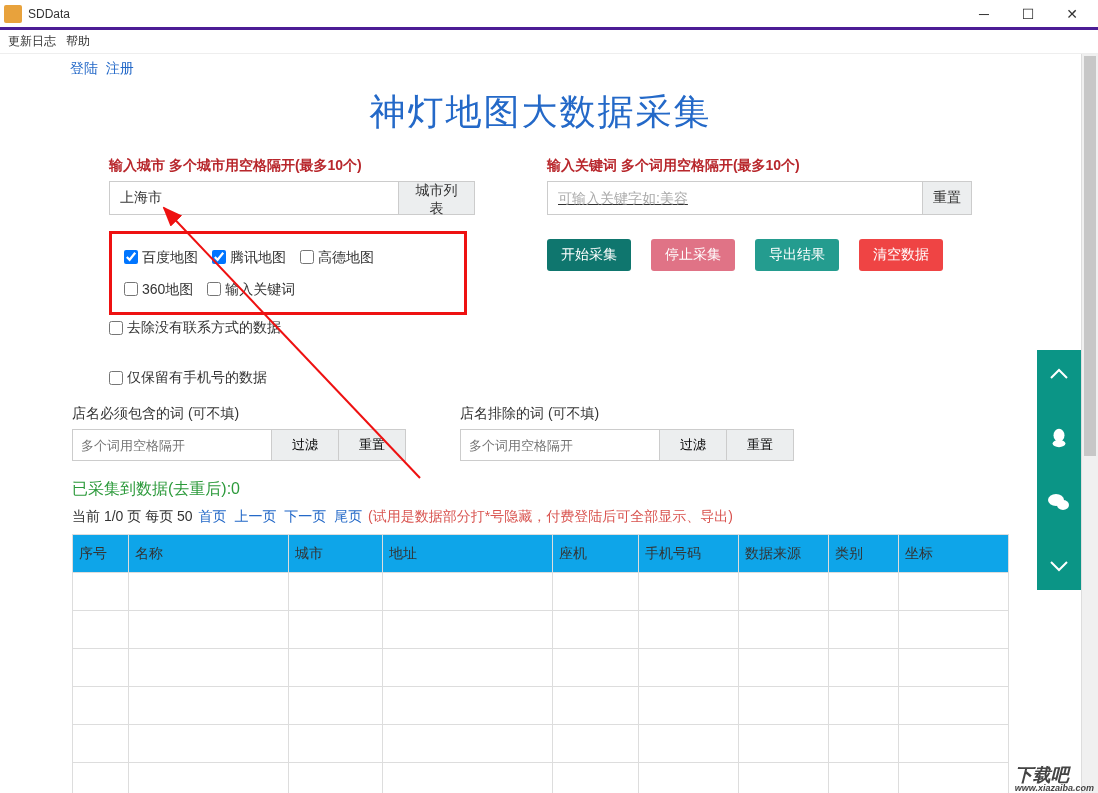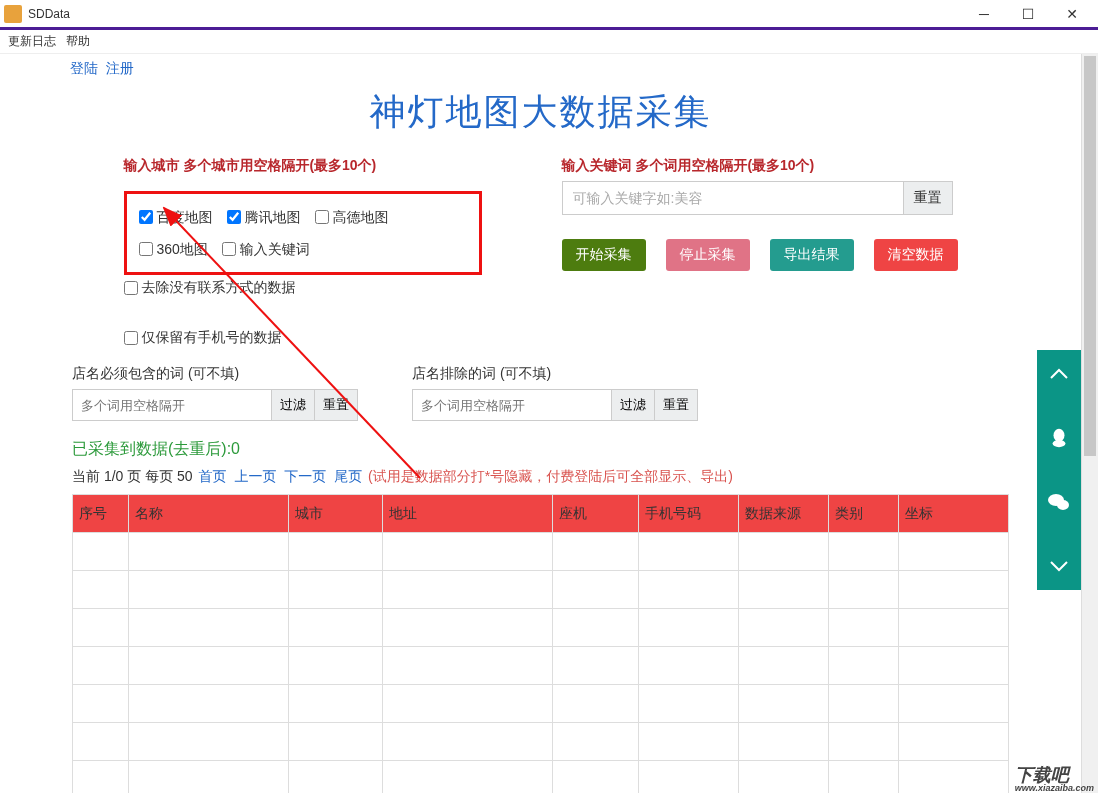--- a/index.html
+++ b/index.html
@@ -84,6 +84,10 @@
       <div style="display:flex; gap:72px;justify-content:center;">
         <div style="width:366px;">
           <div class="red-label">输入城市 多个城市用空格隔开(最多10个)</div>
+          <div class="input-group" style="margin-top:6px;">
+            <input class="txt-input city-input" value="上海市" style="">
+            <button class="btn-gray">城市列表</button>
+          </div>
 
           <div class="red-box">
             <div class="checkbox-row">

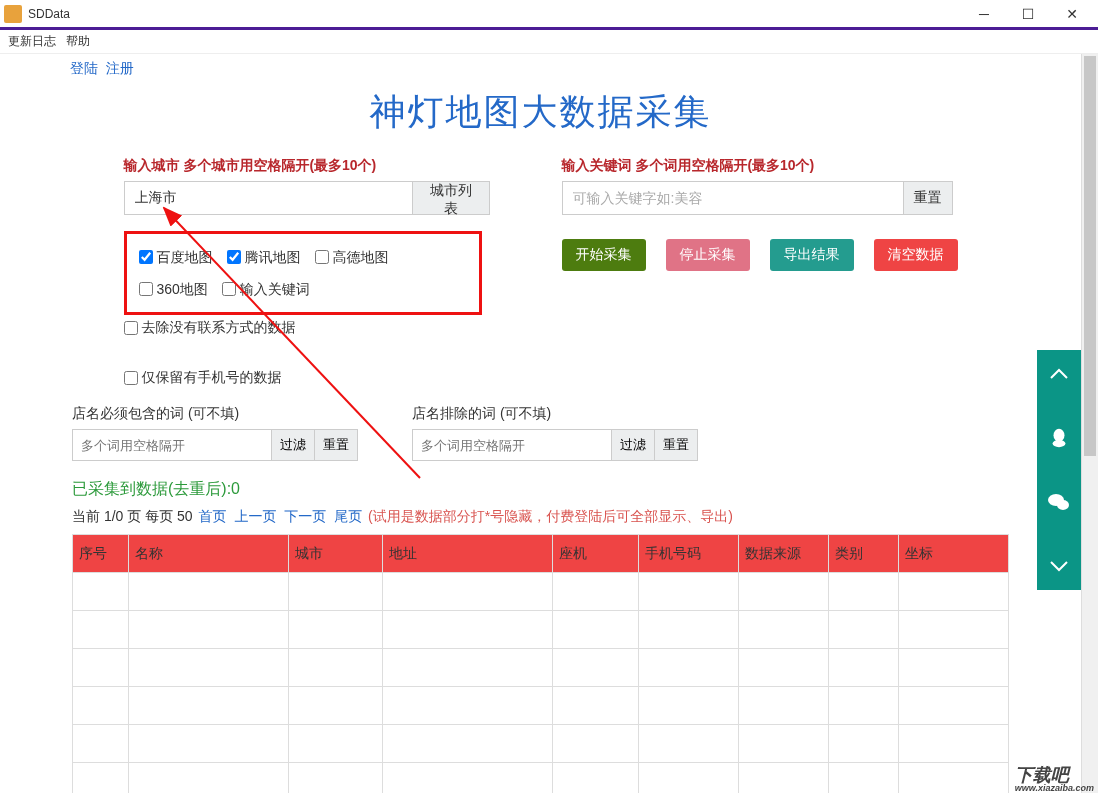--- a/index.html
+++ b/index.html
@@ -24,7 +24,7 @@
 .txt-input::placeholder { color: #aaa; }
 .btn-gray { height: 34px; border: 1px solid #ccc; border-left: none; background: #eceeef; padding: 0 10px; font-size: 14px; color: #333; cursor: pointer; }
 .city-input { width: 294px; }
-.kw-input { width: 342px; }
+.kw-input { width: 376px; text-decoration: underline; }
 .red-box { border: 3px solid #e11; margin-top: 16px; padding: 10px 12px 10px 12px; width: 358px; }
 .checkbox-row { display: flex; flex-wrap: wrap; gap: 6px 14px; align-items: center; line-height: 26px; }
 .chk { display: flex; align-items: center; gap: 4px; font-size: 14px; color: #333; }

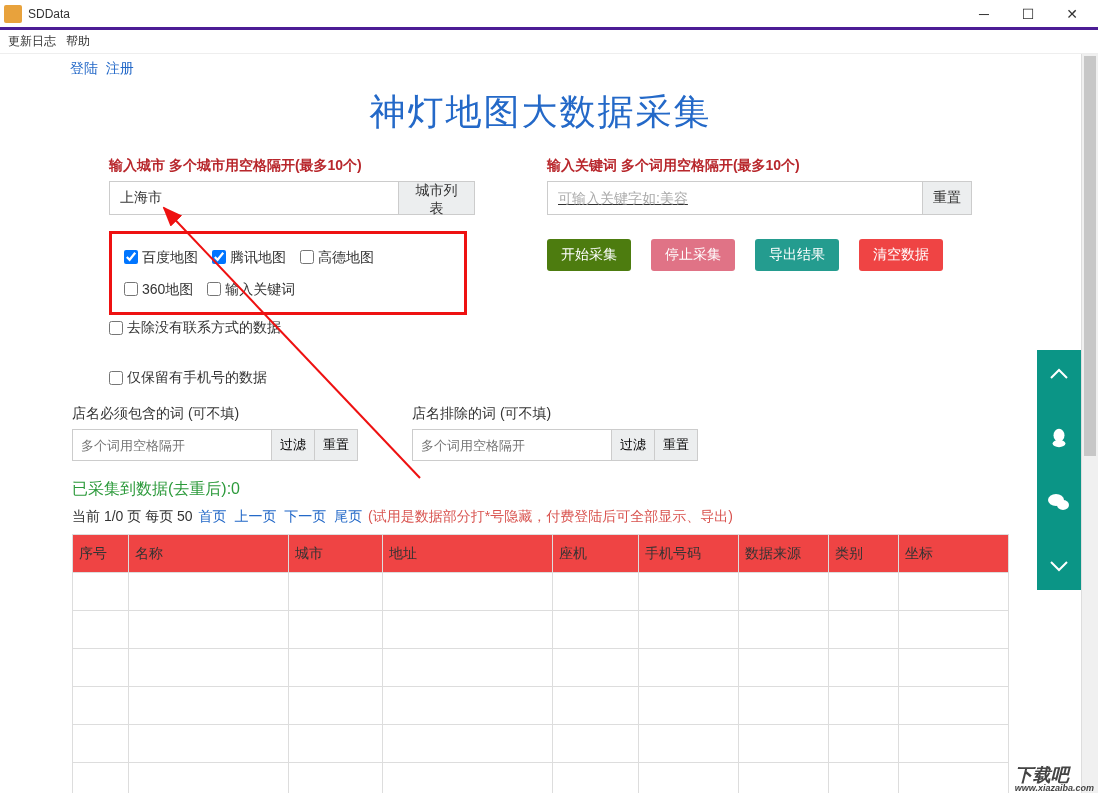--- a/index.html
+++ b/index.html
@@ -31,7 +31,7 @@
 .chk input { width: 14px; height: 14px; cursor: pointer; }
 .btn-row { display: flex; gap: 20px; margin-top: 24px; }
 .action-btn { height: 32px; padding: 0 14px; border: none; border-radius: 3px; color: #fff; font-size: 14px; cursor: pointer; }
-.btn-blue { background: #4d7c0f; }
+.btn-blue { background: #0f766e; }
 .btn-pink { background: #e07386; }
 .btn-teal { background: #249c8f; }
 .btn-red { background: #ef4444; }

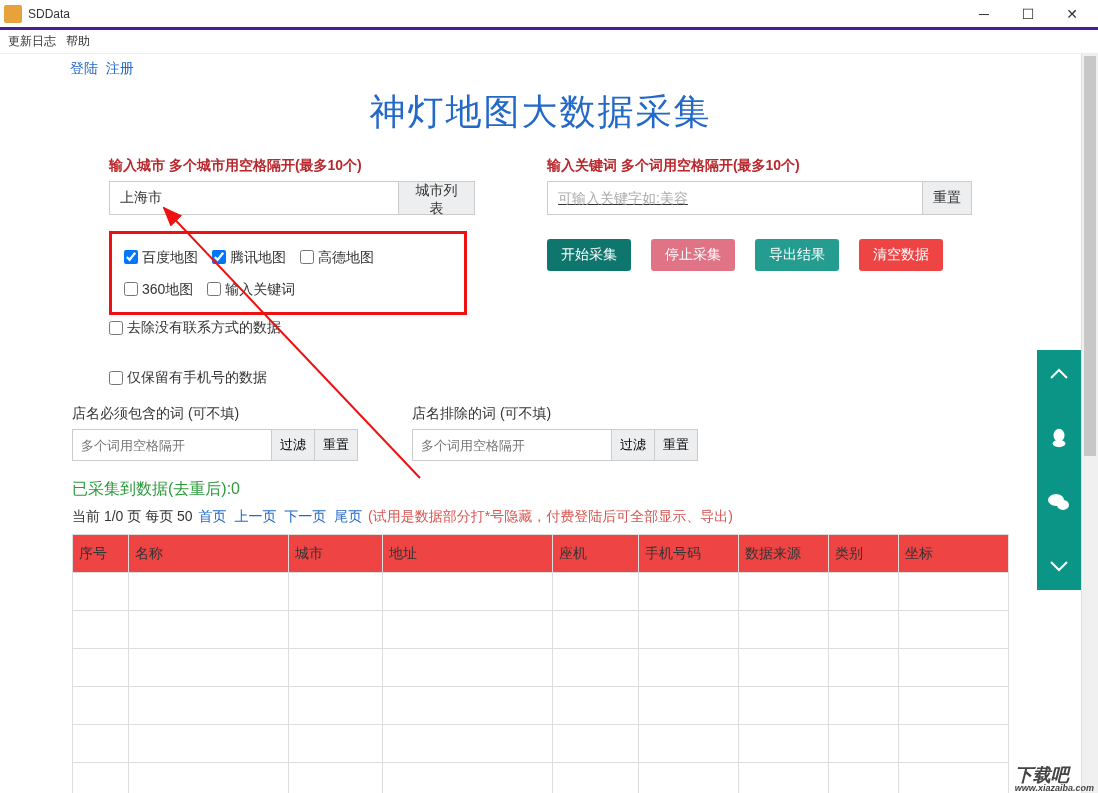--- a/index.html
+++ b/index.html
@@ -41,7 +41,7 @@
 .filter-label { font-size: 14px; color: #333; margin-bottom: 6px; }
 .filter-inputs { display: flex; }
 .filter-input { width: 200px; height: 32px; border: 1px solid #ccc; padding: 0 8px; font-size: 13px; }
-.small-btn { height: 32px; border: 1px solid #ccc; border-left: none; background: #eceeef; padding: 0 8px; font-size: 13px; cursor: pointer; }
+.small-btn { height: 32px; border: 1px solid #ccc; border-left: none; background: #eceeef; padding: 0 20px; font-size: 13px; cursor: pointer; }
 .collected { color: #2c9a3b; font-size: 16px; margin-top: 18px; }
 .pager-row { font-size: 14px; margin-top: 8px; color: #333; }
 .pager-row a { color: #2469c8; text-decoration: none; margin: 0 2px; cursor: pointer; }

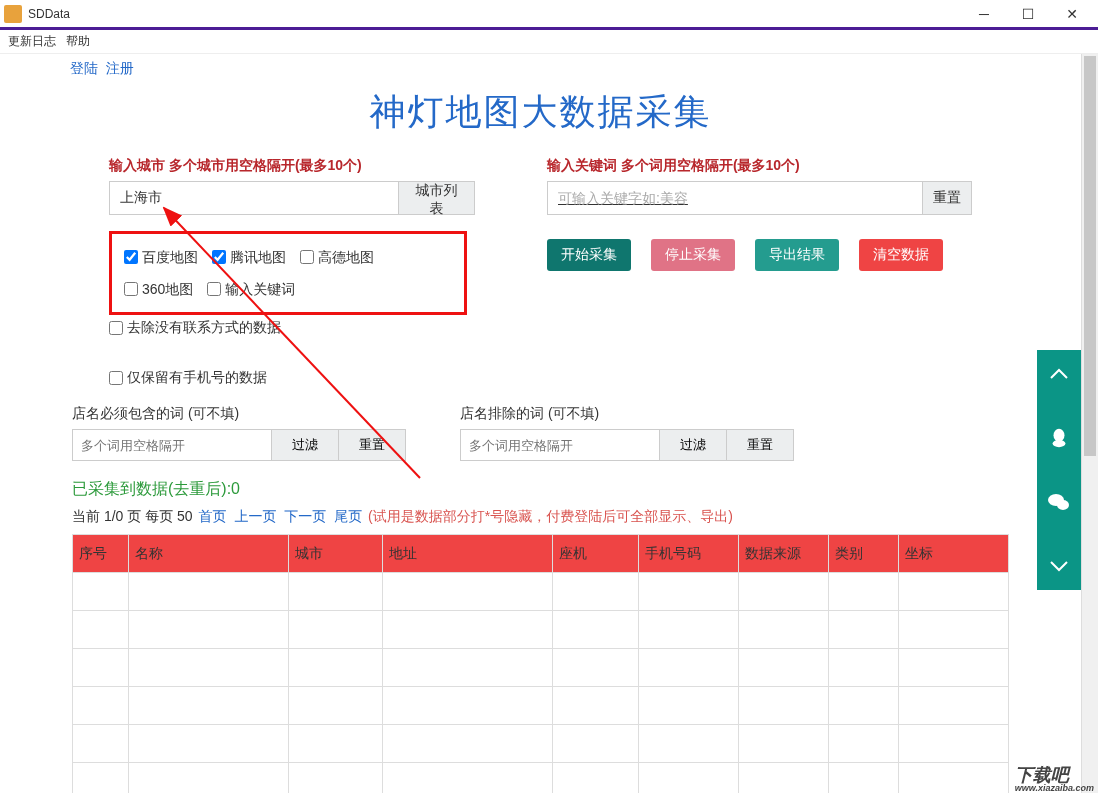--- a/index.html
+++ b/index.html
@@ -48,7 +48,7 @@
 .pager-row .trial { color: #d9534f; }
 table.data { width: 100%; border-collapse: collapse; margin-top: 8px; border: 1px solid #ddd; }
 table.data th, table.data td { border: 1px solid #ddd; padding: 8px 6px; font-size: 14px; text-align: left; color: #333; height: 38px; font-weight: normal; }
-table.data th { background: #ef4444; }
+table.data th { background: #0ea5e9; }
 .arrow-line { position: absolute; pointer-events: none; z-index: 50; }
 .side-panel { position: absolute; right: 17px; top: 296px; width: 44px; height: 240px; background: #0b9586; display: flex; flex-direction: column; align-items: center; justify-content: space-between; padding: 12px 0; color: #fff; }
 .side-icon { width: 24px; height: 24px; display: flex; align-items: center; justify-content: center; cursor: pointer; }

